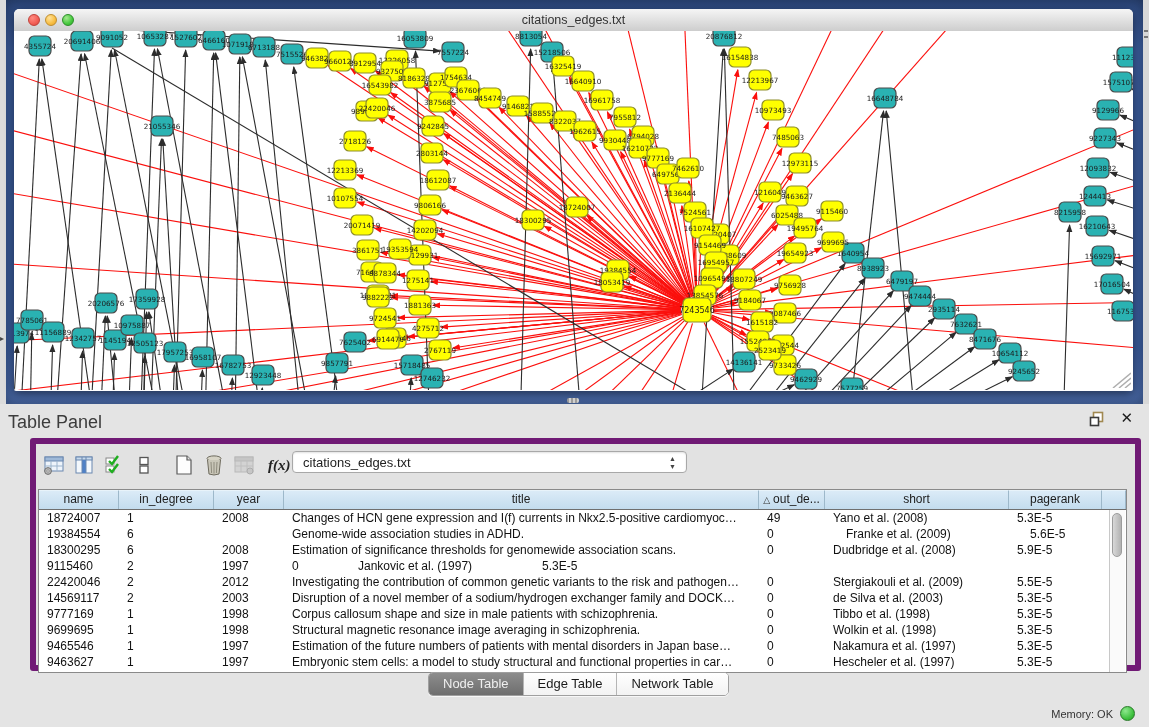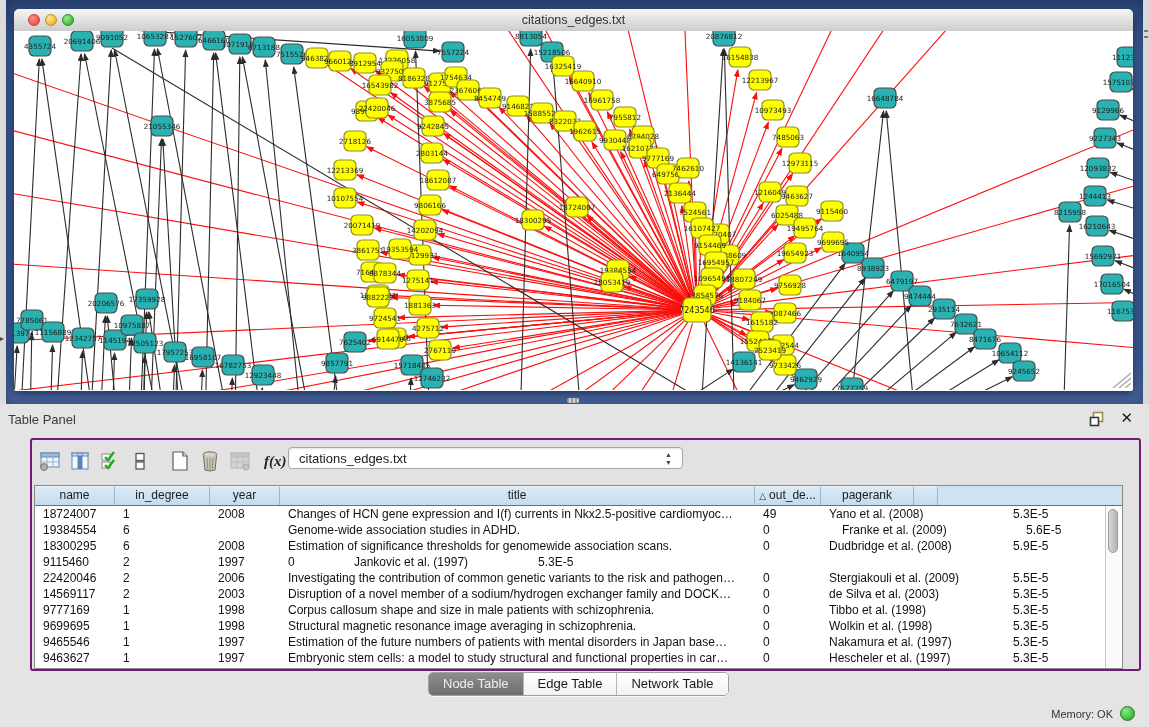--- a/index.html
+++ b/index.html
@@ -39,7 +39,7 @@
   
   #table-panel{position:absolute;left:0;top:404px;width:1149px;height:323px;background:#e4e4e4;}
   #tp-header{position:relative;height:30px;}
-  #tp-title{position:absolute;left:8px;top:8px;font-size:13px;color:#3c3c3c;}
+  #tp-title{position:absolute;left:8px;top:8px;font-size:18px;color:#3c3c3c;}
   #tp-float{position:absolute;right:44px;top:7px;width:16px;height:16px;cursor:default;}
   #tp-close{position:absolute;right:16px;top:5px;font-size:15px;font-weight:bold;color:#1a1a1a;}
 

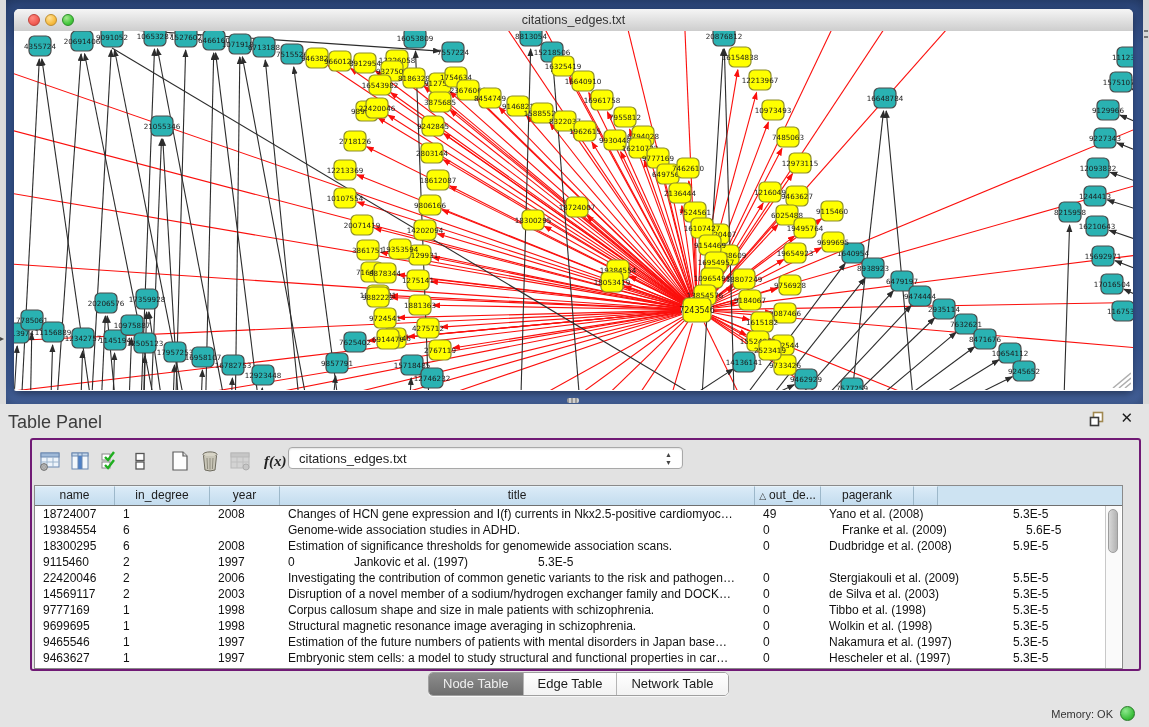--- a/index.html
+++ b/index.html
@@ -44,7 +44,7 @@
   #tp-close{position:absolute;right:16px;top:5px;font-size:15px;font-weight:bold;color:#1a1a1a;}
 
   #panel-box{position:absolute;left:30px;top:34px;width:1111px;height:233px;
-     background:#e2e2e2;border:2px solid #701a75;border-radius:3px;box-sizing:border-box;}
+     background:#e2e2e2;border:6px solid #701a75;border-radius:3px;box-sizing:border-box;}
   #toolbar{position:absolute;left:6px;top:6px;height:30px;display:flex;align-items:center;}
   .tb-icon{width:24px;height:24px;margin-right:6px;display:flex;align-items:center;justify-content:center;}
   .tb-icon svg{display:block;}

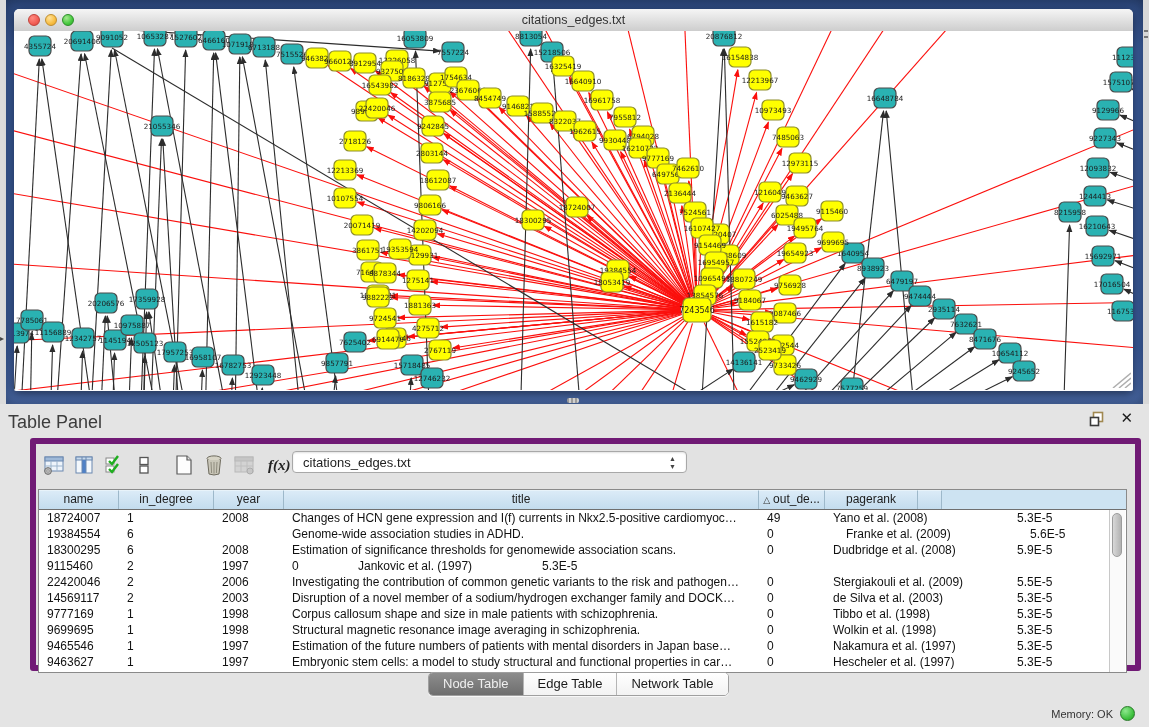--- a/index.html
+++ b/index.html
@@ -683,6 +683,7 @@
             <div class="th" style="width: 70px;"><span>year</span></div>
             <div class="th" style="width: 475px;"><span>title</span></div>
             <div class="th" style="width: 66px;"><span class="sortglyph">△</span><span>out_de...</span></div>
+            <div class="th" style="width: 184px;"><span>short</span></div>
             <div class="th" style="width: 93px;"><span>pagerank</span></div>
             <div class="th" style="width: 24px;"><span></span></div>
           </div>

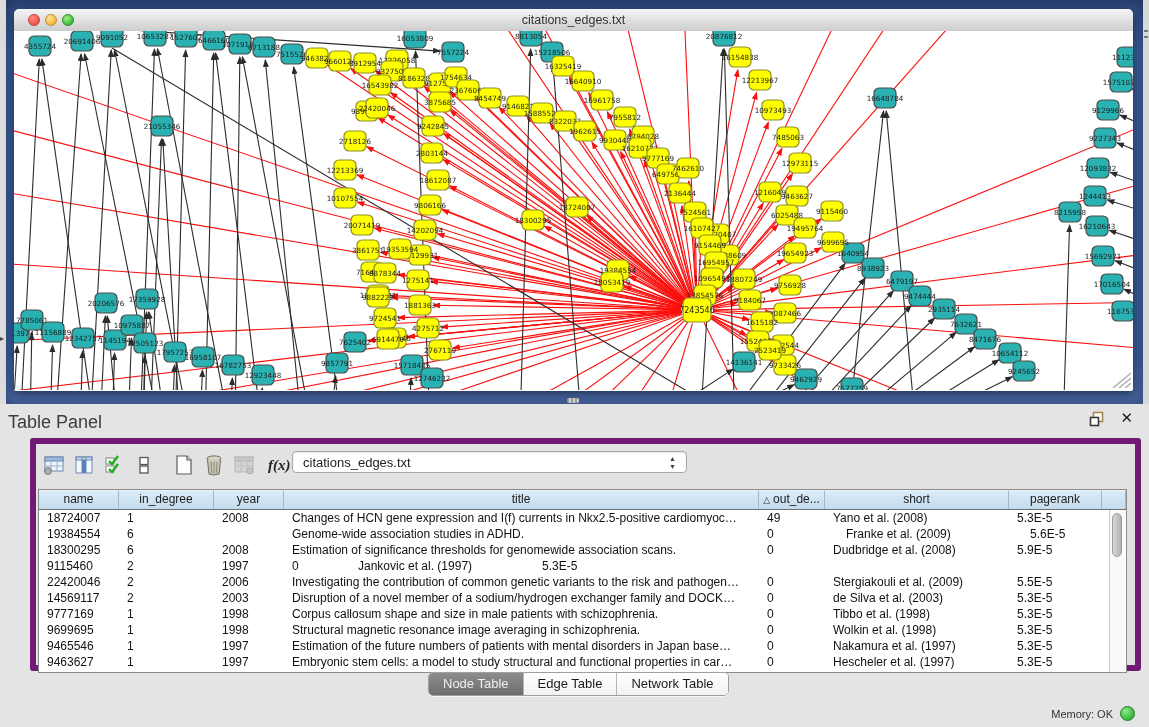--- a/index.html
+++ b/index.html
@@ -726,7 +726,7 @@
             <div class="tr">
               <div class="td" style="width: 80px;">22420046</div>
               <div class="td" style="width: 95px;">2</div>
-              <div class="td" style="width: 70px;">2006</div>
+              <div class="td" style="width: 70px;">2012</div>
               <div class="td" style="width: 475px;">Investigating the contribution of common genetic variants to the risk and pathogen…</div>
               <div class="td" style="width: 66px;">0</div>
               <div class="td" style="width: 184px;">Stergiakouli et al. (2009)</div>

